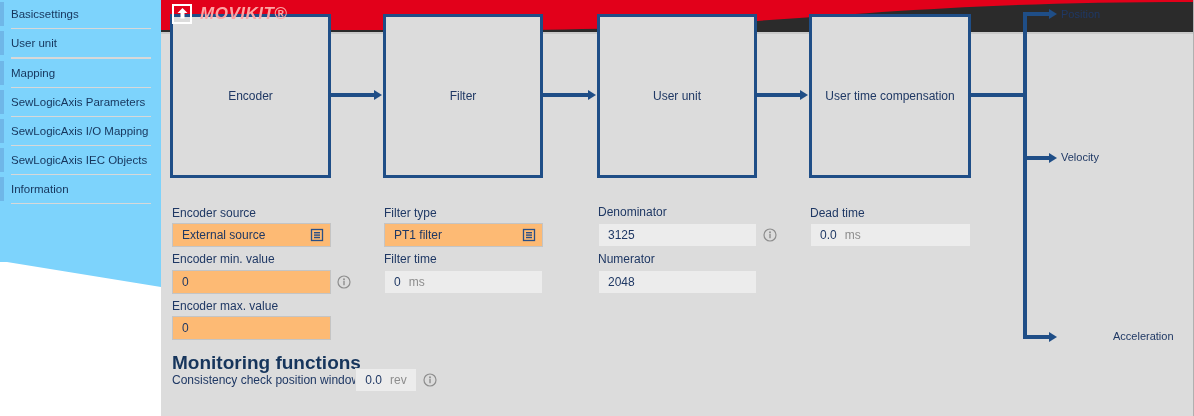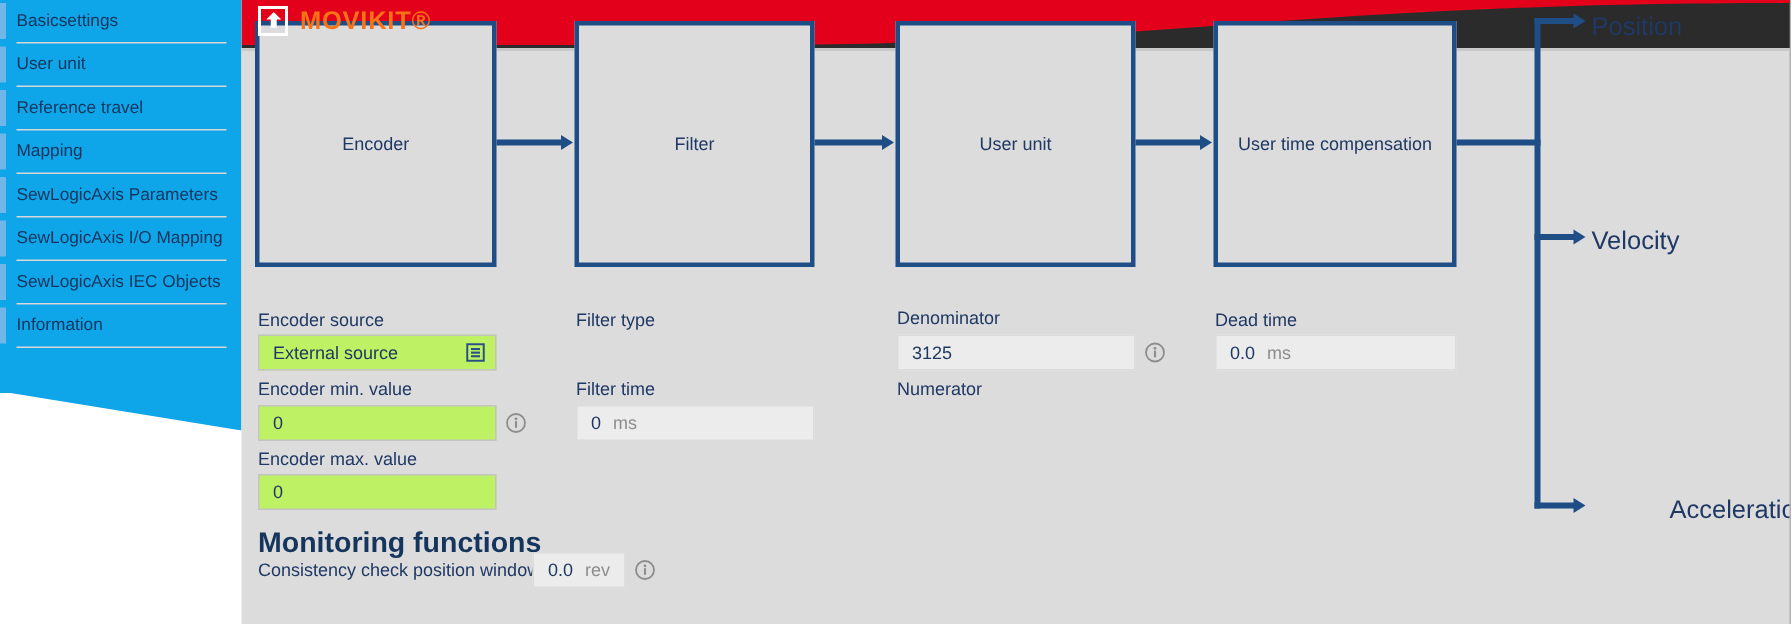--- a/index.html
+++ b/index.html
@@ -23,7 +23,7 @@
   .side-panel {
     position: absolute; left: 0; top: 0;
     width: 161px; height: 290px;
-    background: #0ea5e9;
+    background: #7dd3fc;
     border-right: 1px solid #be185d;
     -webkit-clip-path: polygon(0 0, 161px 0, 161px 287px, 7px 262px, 0 262px);
     clip-path: polygon(0 0, 161px 0, 161px 287px, 7px 262px, 0 262px);

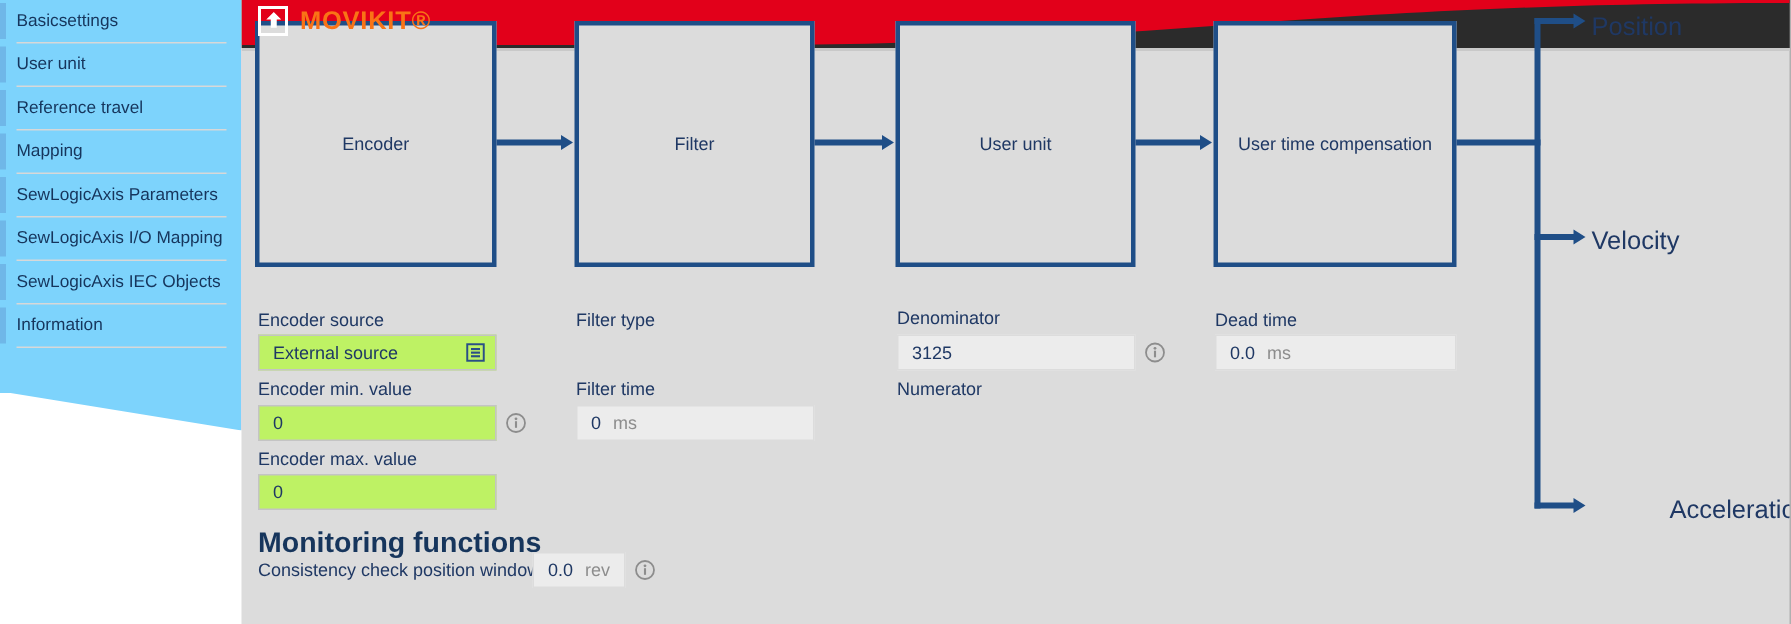--- a/index.html
+++ b/index.html
@@ -87,10 +87,11 @@
     box-sizing: border-box;
   }
   .logo-text {
-    color: #f97316;
+    color: #fca5a5;
     font-size: 17px; font-weight: bold;
     letter-spacing: 0.5px;
     line-height: 20px;
+    font-style: italic;
   }
   #banner-underline {
     position: absolute; left: 0; top: 32px; width: 1033px; height: 2px;

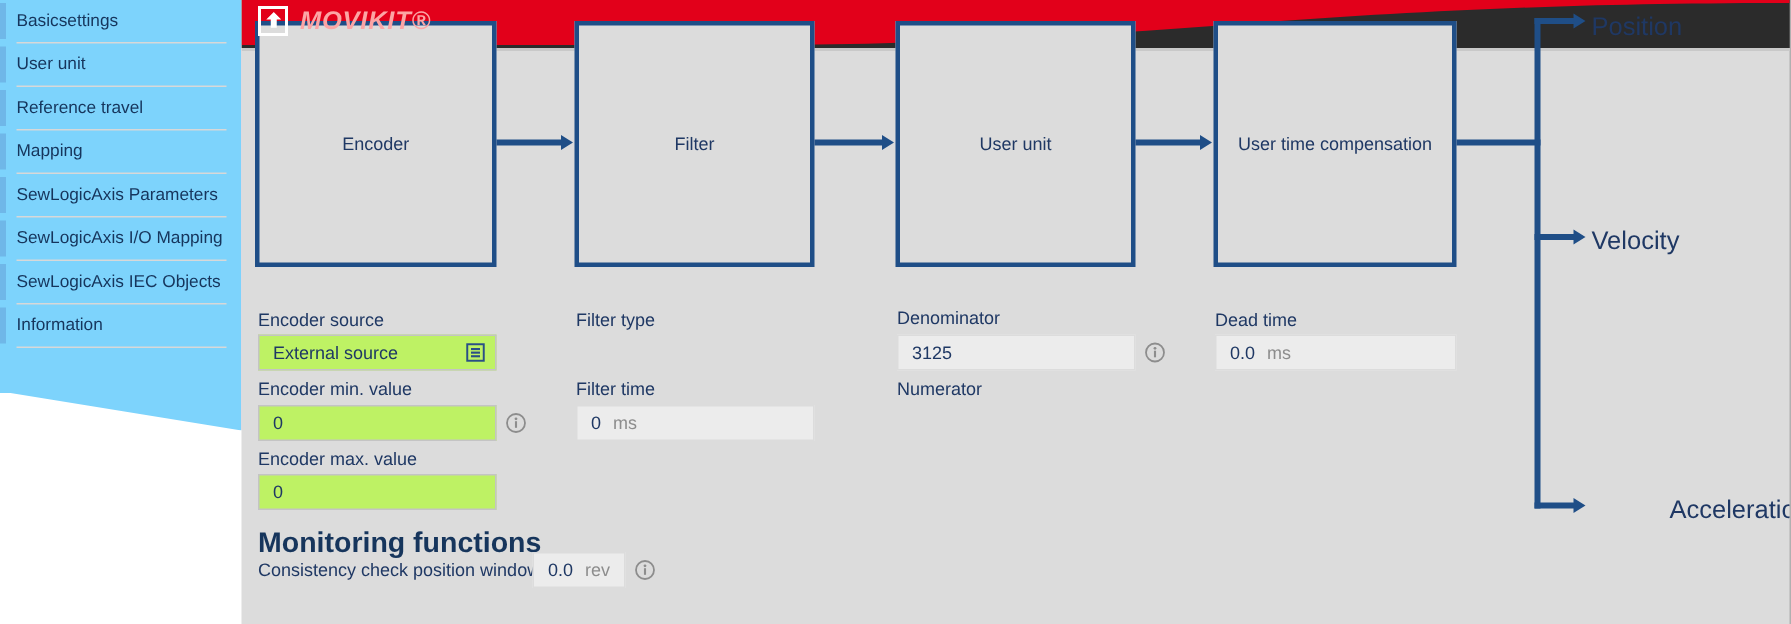--- a/index.html
+++ b/index.html
@@ -119,7 +119,7 @@
   }
   .out-label {
     position: absolute;
-    font-size: 17px; color: #1f3864;
+    font-size: 11px; color: #1f3864;
     white-space: nowrap;
   }
 

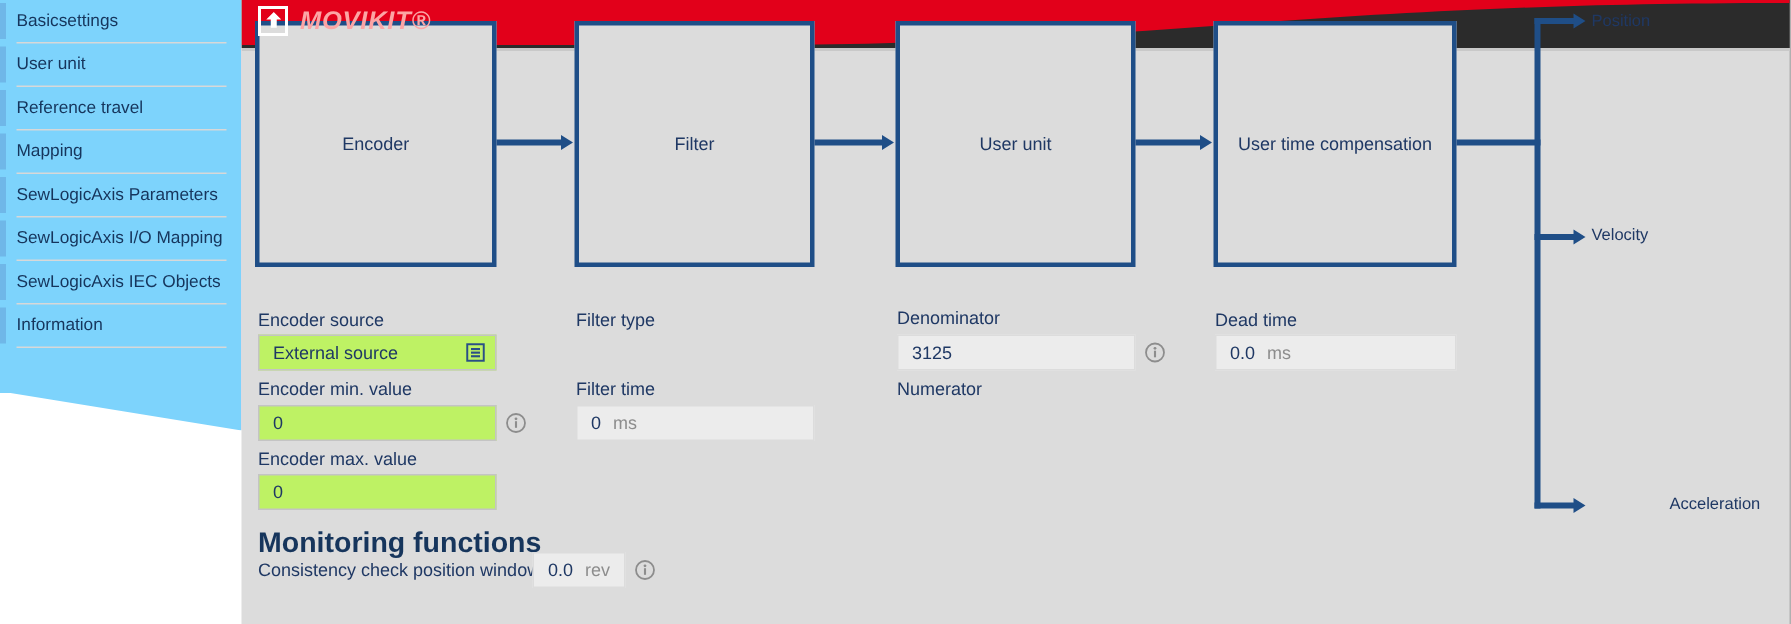--- a/index.html
+++ b/index.html
@@ -185,10 +185,6 @@
       <div class="side-sep"></div>
 
 
-      <div class="side-item">
-        <span class="bar"></span>
-        <span>Reference travel</span>
-      </div>
       <div class="side-sep"></div>
 
       <div class="side-item">

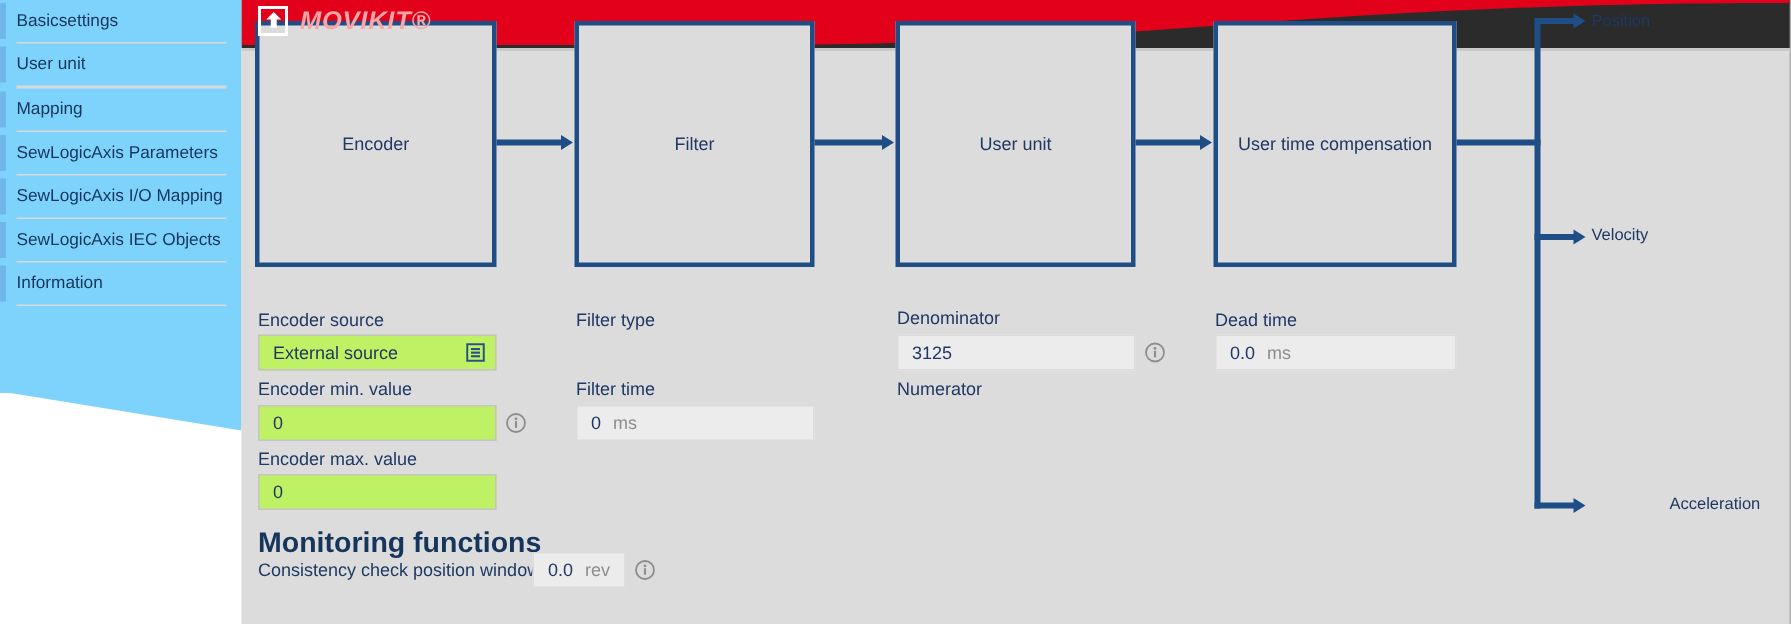--- a/index.html
+++ b/index.html
@@ -137,7 +137,7 @@
     display: flex; align-items: center;
     padding-left: 9px;
     font-size: 12px;
-    background: #bef264;
+    background: #fdba74;
     border: 1px solid #c4c4c4;
     color: #1f3864;
   }

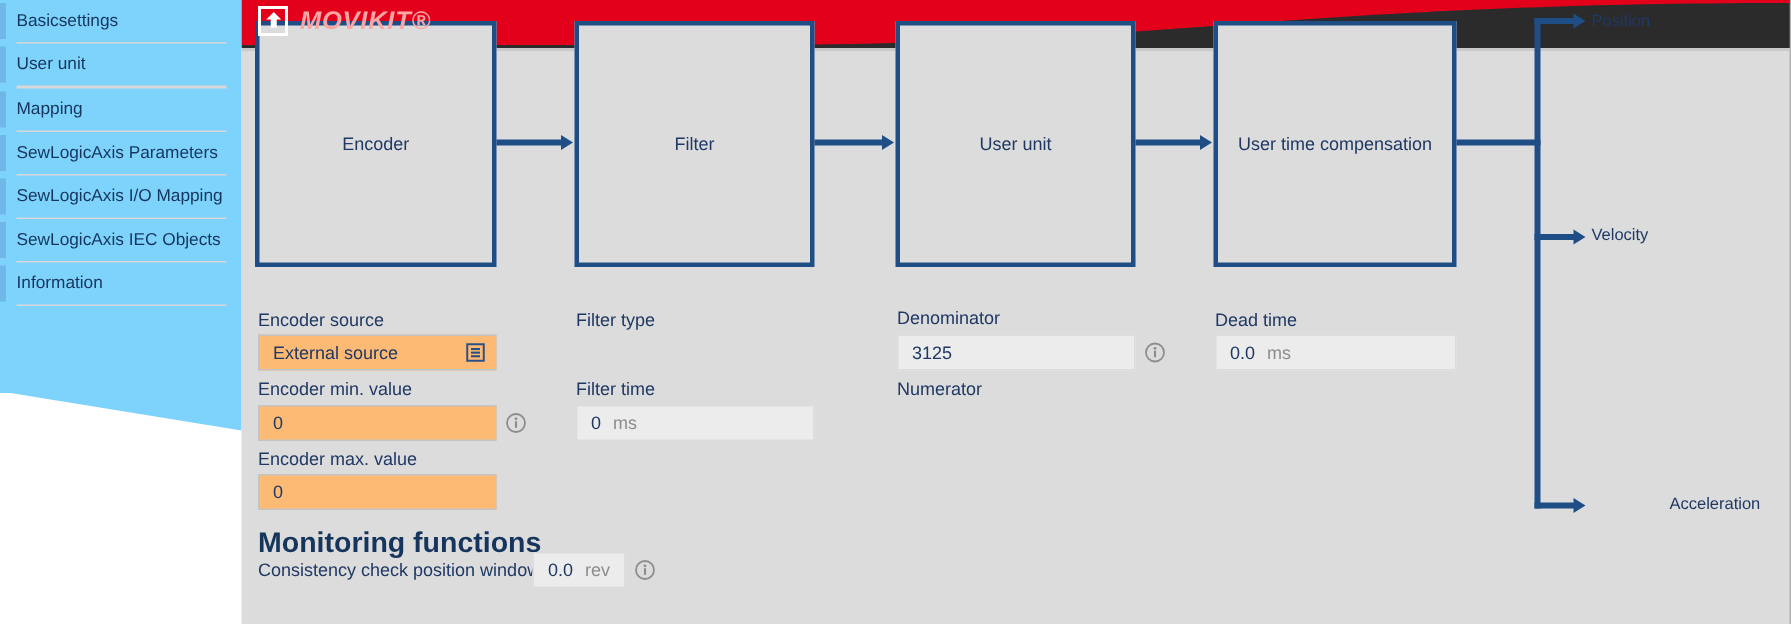--- a/index.html
+++ b/index.html
@@ -310,6 +310,17 @@
   </div>
 
   <div class="fld-label" style="left:223px; top:206px;">Filter type</div>
+  <div class="fld" style="left:223px; top:223px; width:159px;">
+    <span>PT1 filter</span>
+    <span class="listicon">
+      <svg width="14" height="14" viewBox="0 0 14 14">
+        <rect x="1.5" y="1.5" width="11" height="11" fill="none" stroke="#2a4f86" stroke-width="1.3"></rect>
+        <rect x="4" y="4" width="6" height="1.4" fill="#2a4f86"></rect>
+        <rect x="4" y="6.4" width="6" height="1.4" fill="#2a4f86"></rect>
+        <rect x="4" y="8.8" width="6" height="1.4" fill="#2a4f86"></rect>
+      </svg>
+    </span>
+  </div>
 
   <div class="fld-label" style="left:223px; top:252px;">Filter time</div>
   <div class="fld disabled" style="left:223px; top:270px; width:159px;">

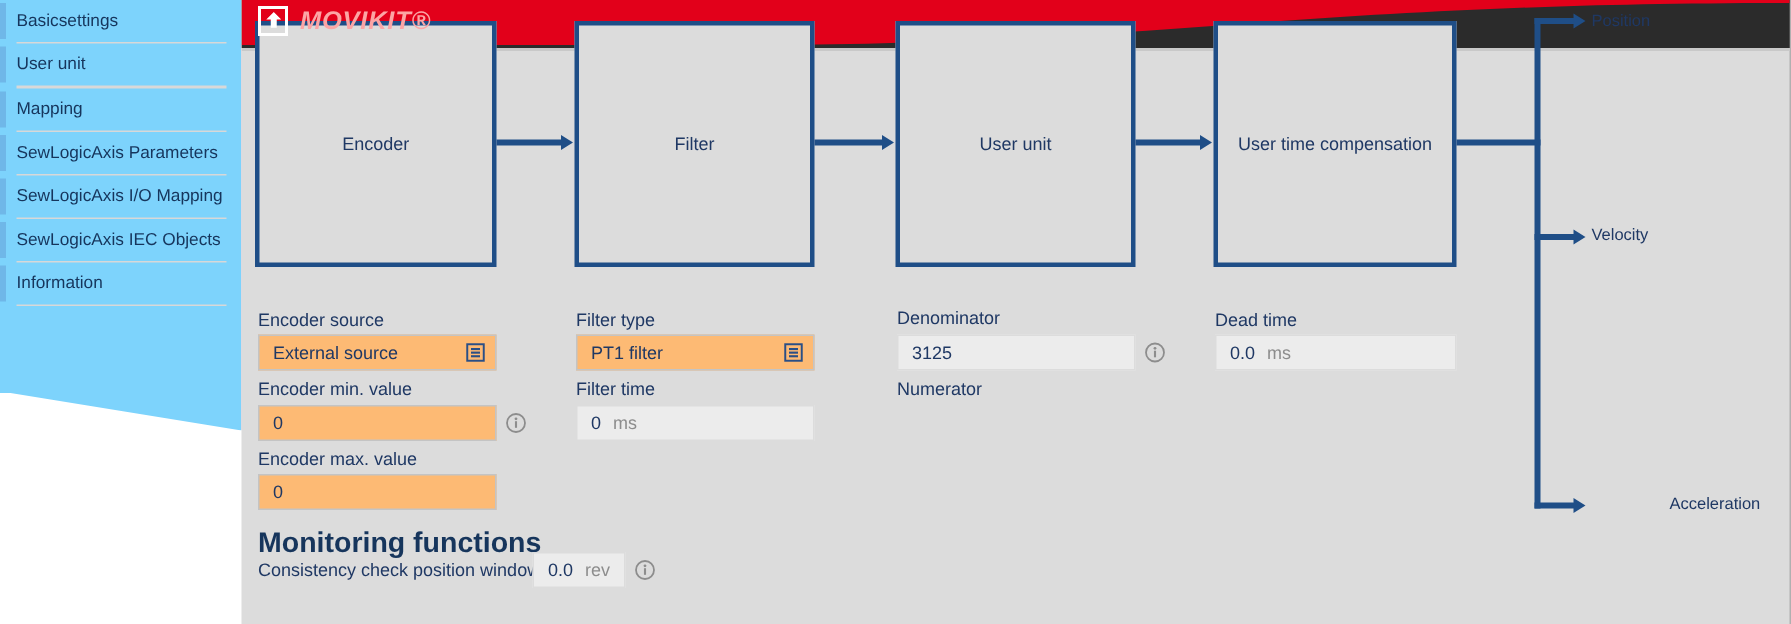--- a/index.html
+++ b/index.html
@@ -341,6 +341,9 @@
   </span>
 
   <div class="fld-label" style="left:437px; top:252px;">Numerator</div>
+  <div class="fld disabled" style="left:437px; top:270px; width:159px;">
+    <span>2048</span>
+  </div>
 
   <div class="fld-label" style="left:649px; top:206px;">Dead time</div>
   <div class="fld disabled" style="left:649px; top:223px; width:161px;">

